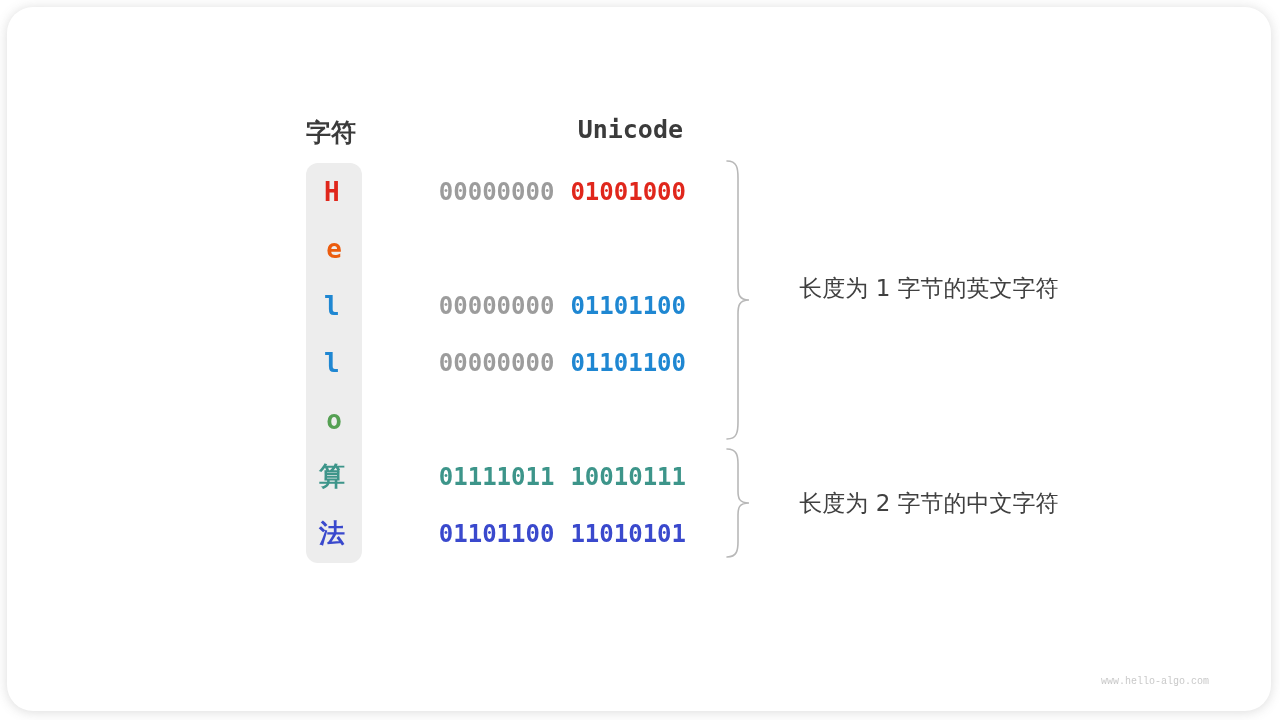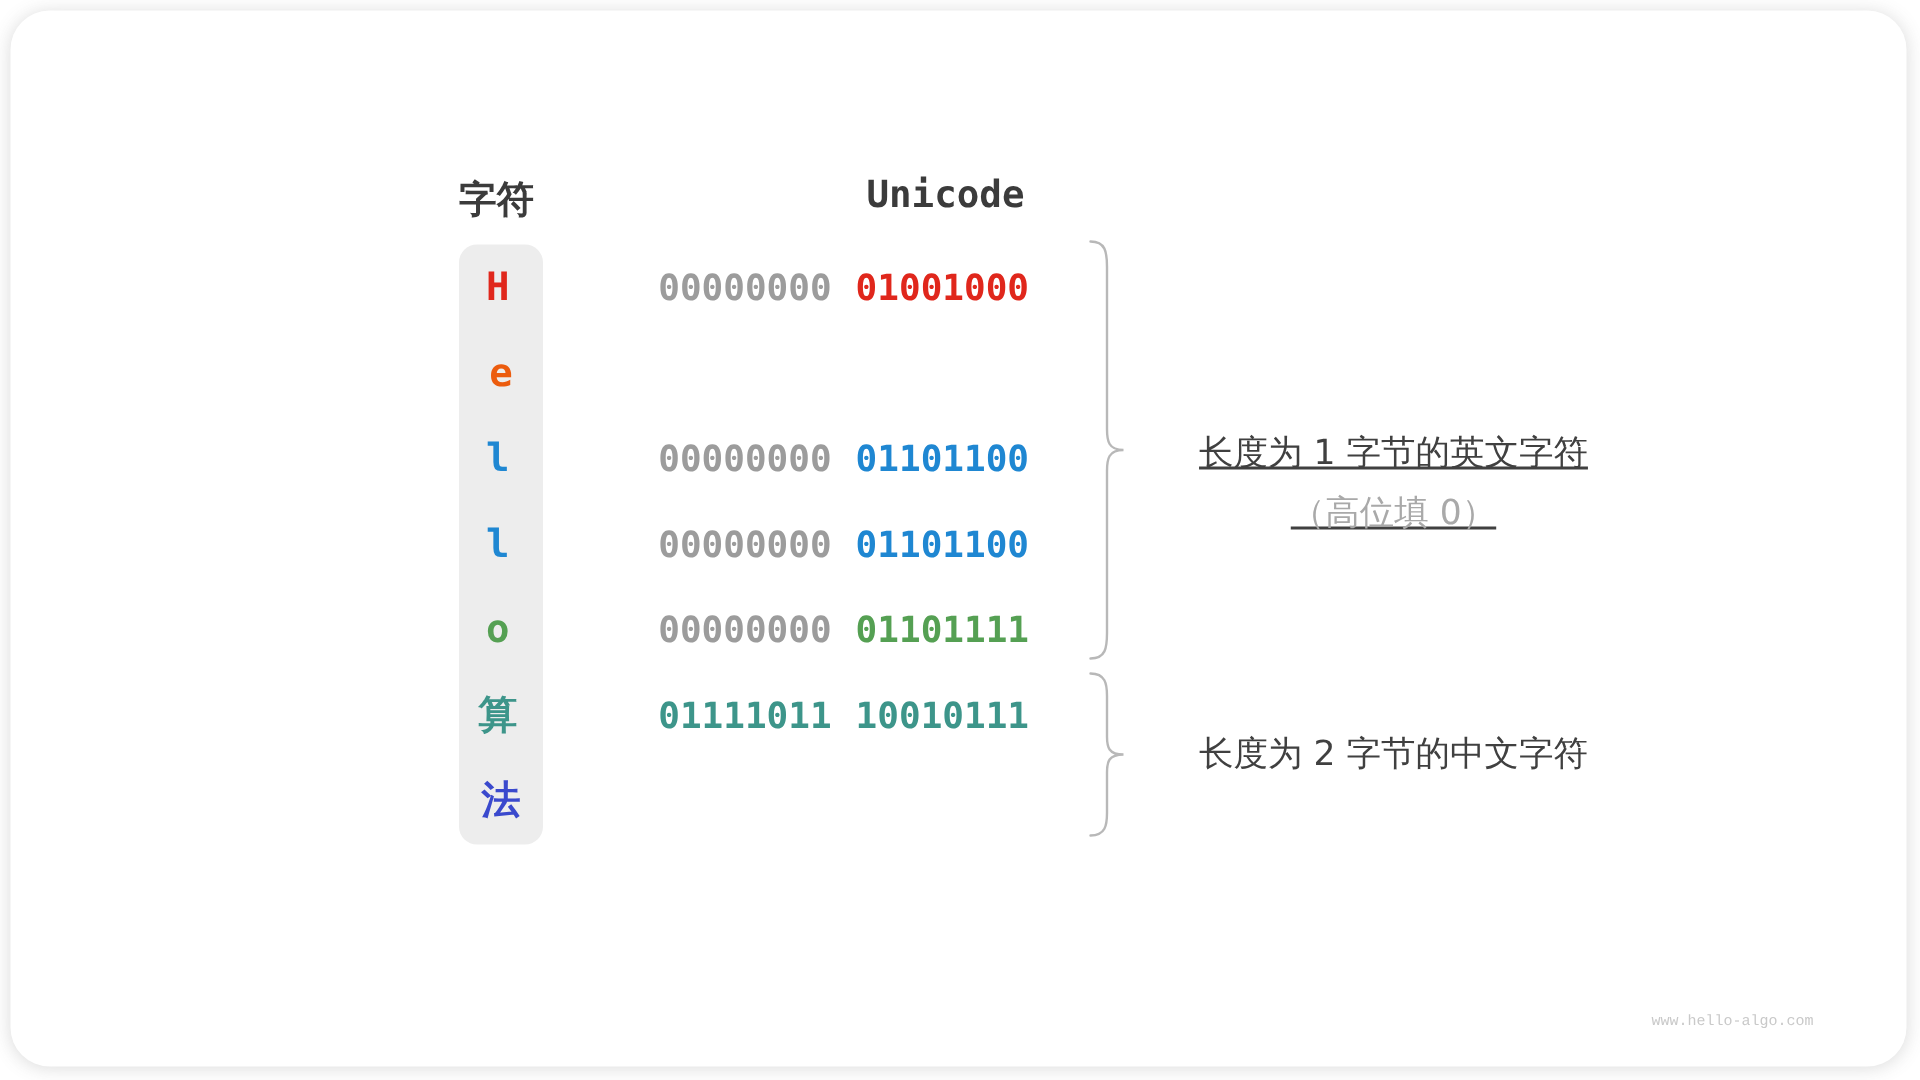--- a/index.html
+++ b/index.html
@@ -47,7 +47,7 @@
     left:763px; width:332px; text-align:center;
     font-size:23px; line-height:40px; color:#404040;
   }
-  .note-group1 { top:282px;text-decoration:underline; }
+  .note-group1 { top:268px; }
   .note-line2 { color:#a9a9a9; }
   .note-group2 { top:483px; }
   .watermark {

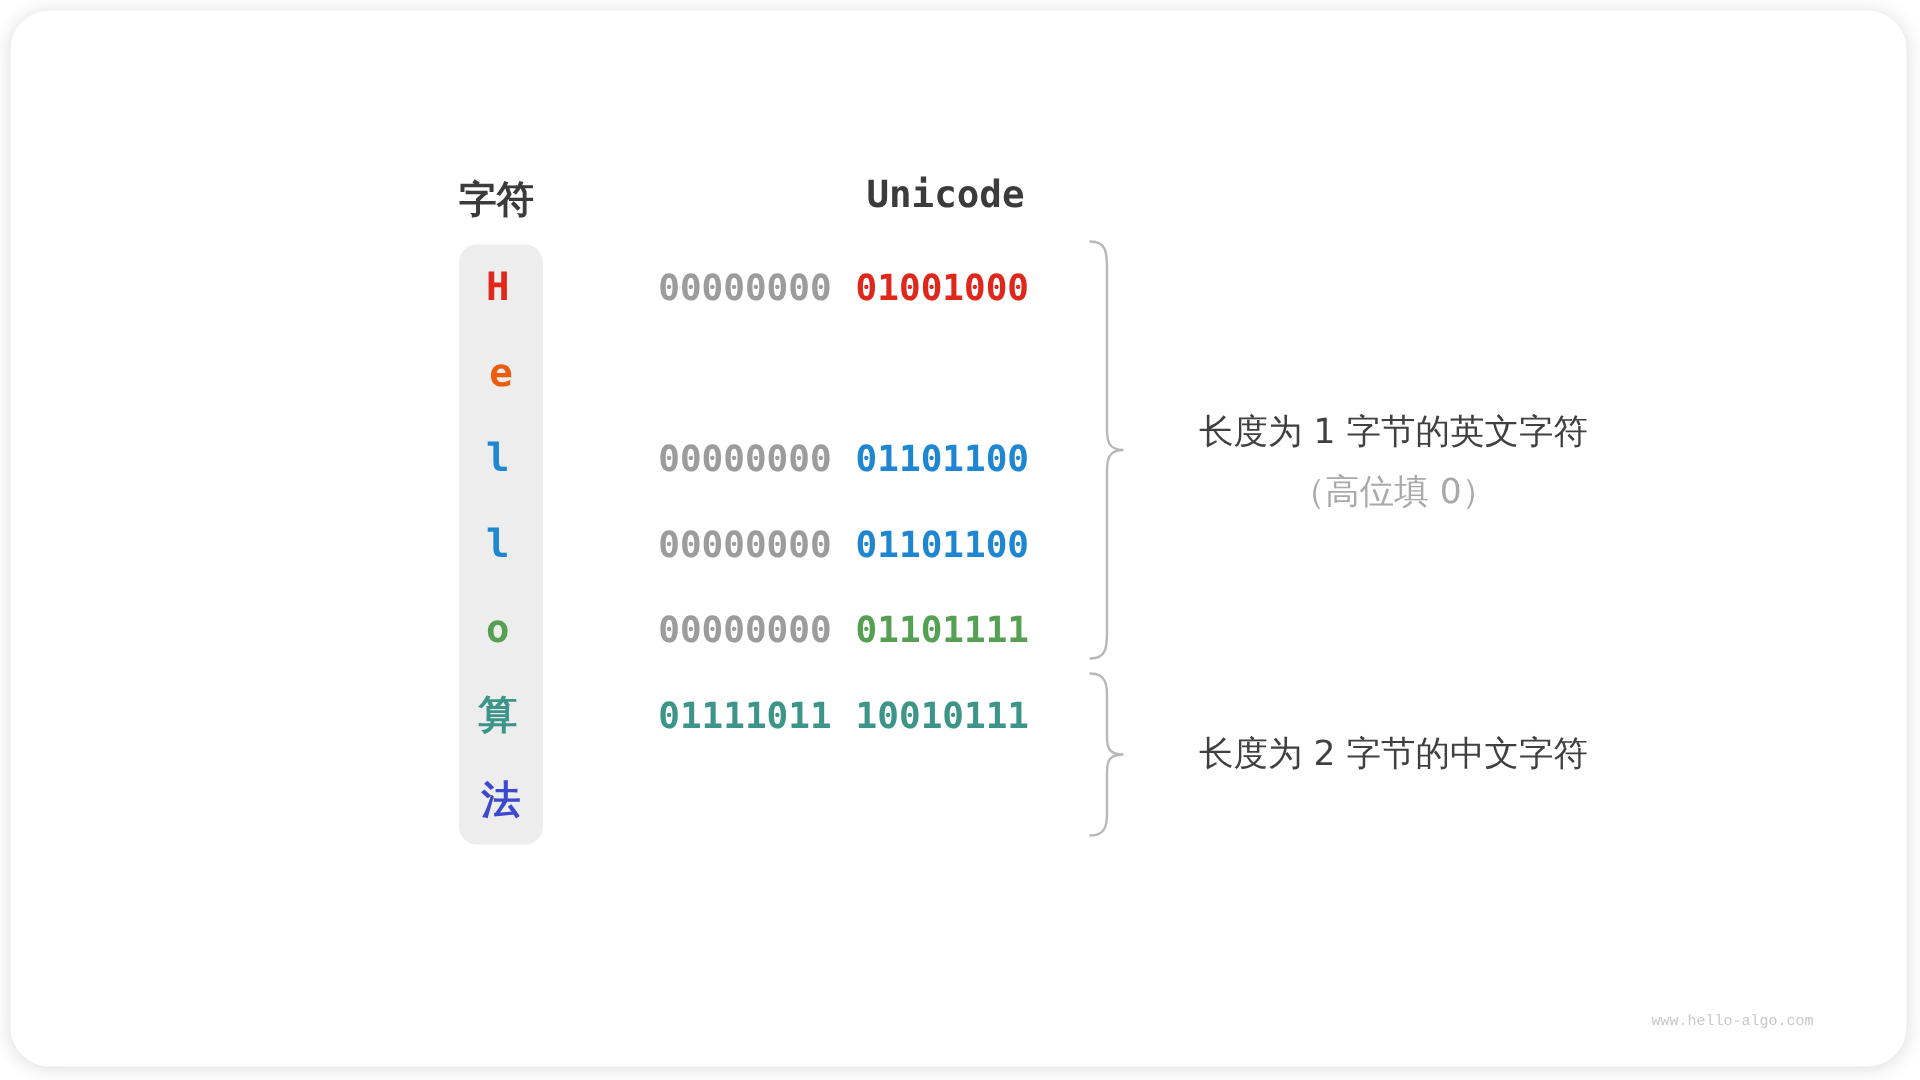--- a/index.html
+++ b/index.html
@@ -106,7 +106,6 @@
 
 <div class="abs note note-group1">
   <div style="color: rgb(64, 64, 64);">长度为 1 字节的英文字符</div>
-  <div class="note-line2" style="color: rgb(169, 169, 169);">（高位填 0）</div>
 </div>
 
 <div class="abs note note-group2">

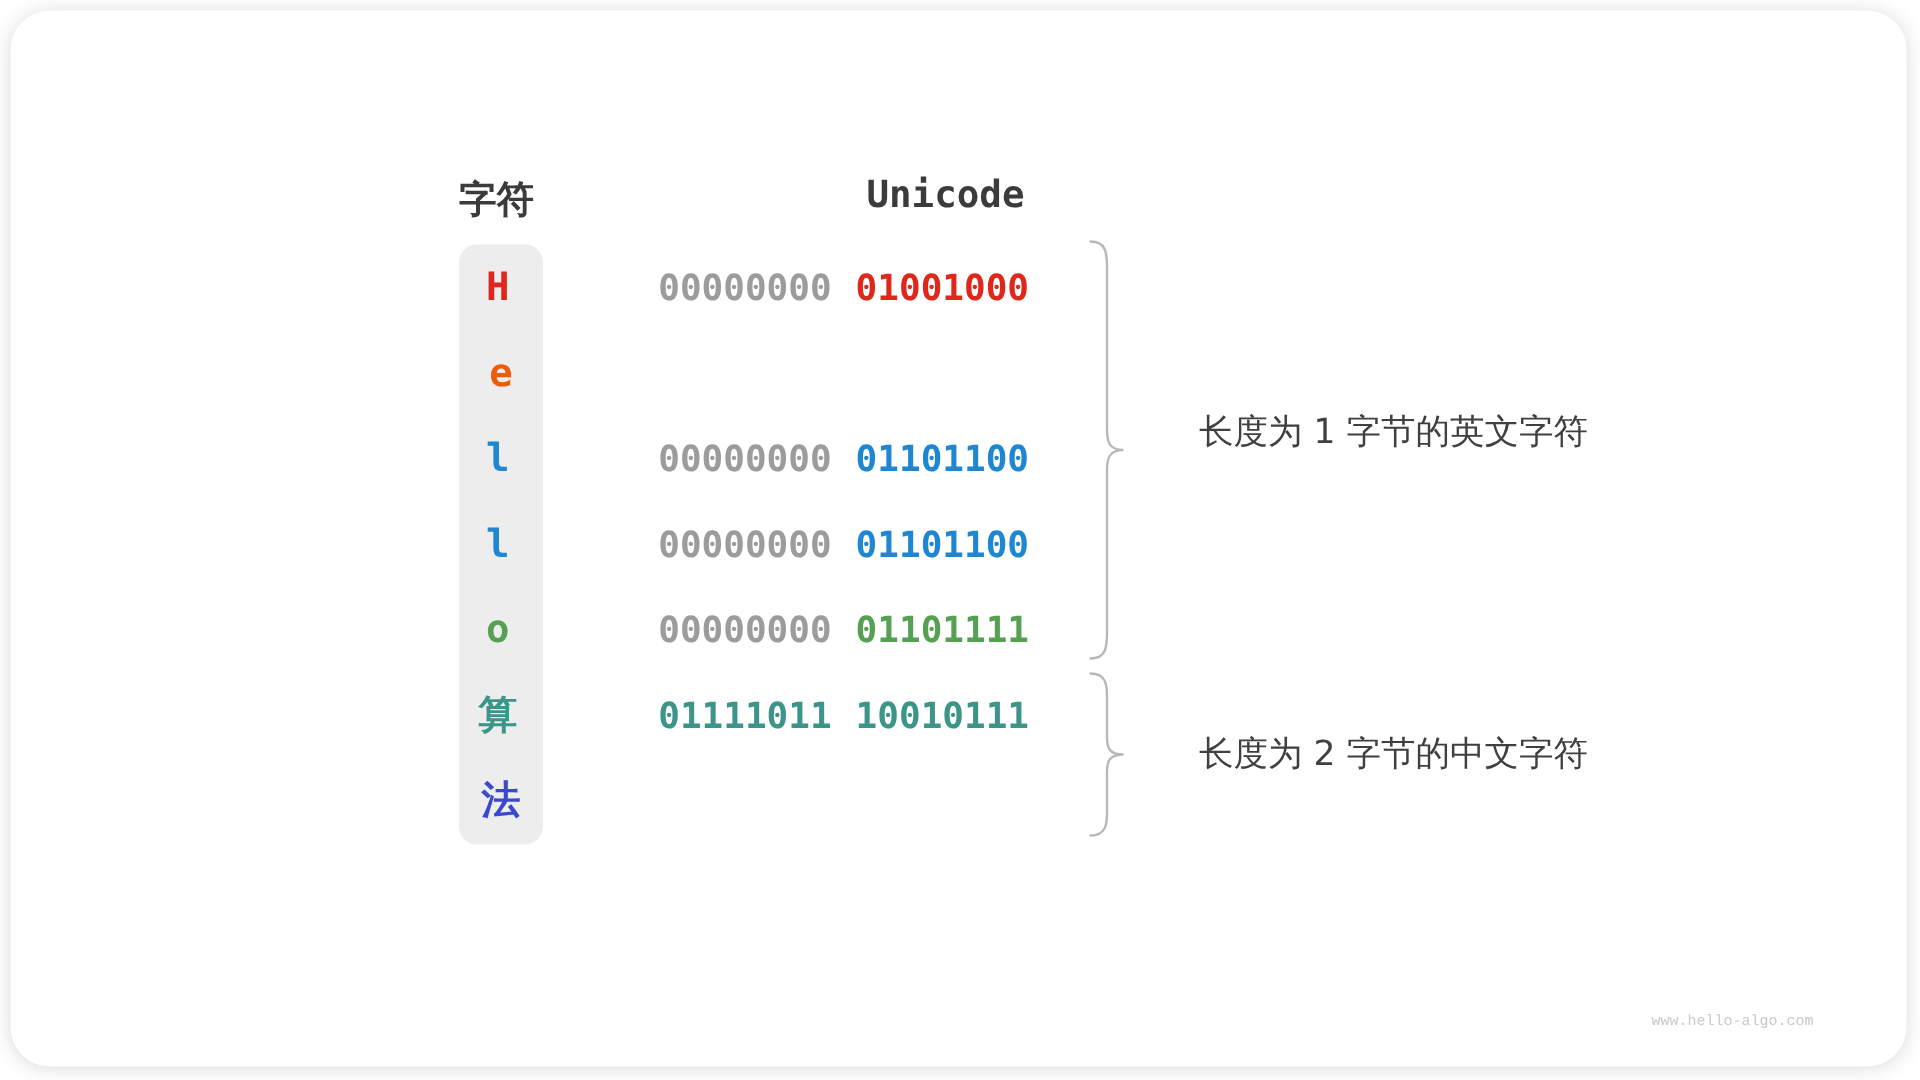--- a/index.html
+++ b/index.html
@@ -85,7 +85,6 @@
   </div>
   <div class="row">
     <span class="char-cell" style="color: rgb(85, 160, 83);">o</span>
-    <span class="bytes"><span class="b1" style="color: rgb(156, 156, 156);">00000000</span><span class="b2" style="color: rgb(85, 160, 83);">01101111</span></span>
   </div>
   <div class="row">
     <span class="char-cell" style="color: rgb(61, 149, 138);">算</span>

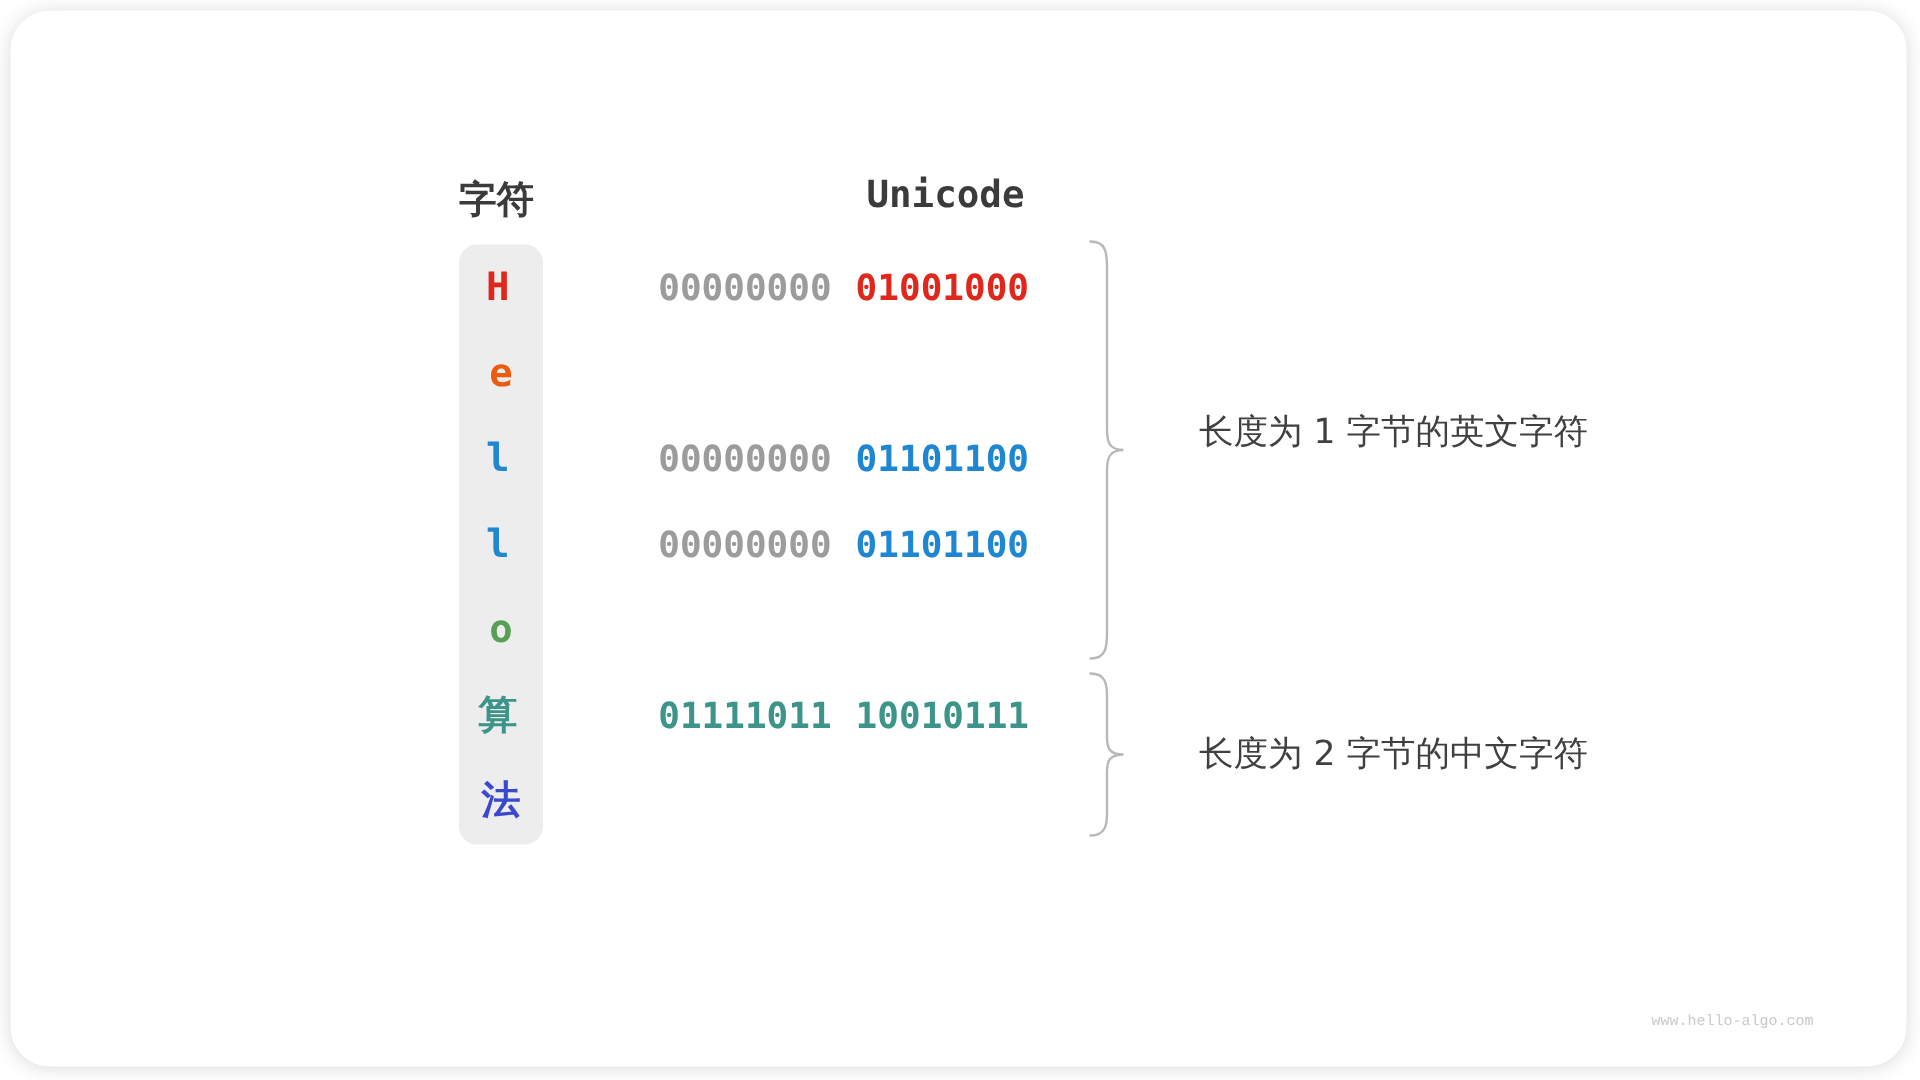--- a/index.html
+++ b/index.html
@@ -92,6 +92,7 @@
   </div>
   <div class="row">
     <span class="char-cell" style="color: rgb(58, 73, 205);">法</span>
+    <span class="bytes"><span class="b1" style="color: rgb(58, 73, 205);">01101100</span><span class="b2" style="color: rgb(58, 73, 205);">11010101</span></span>
   </div>
 </div>
 

